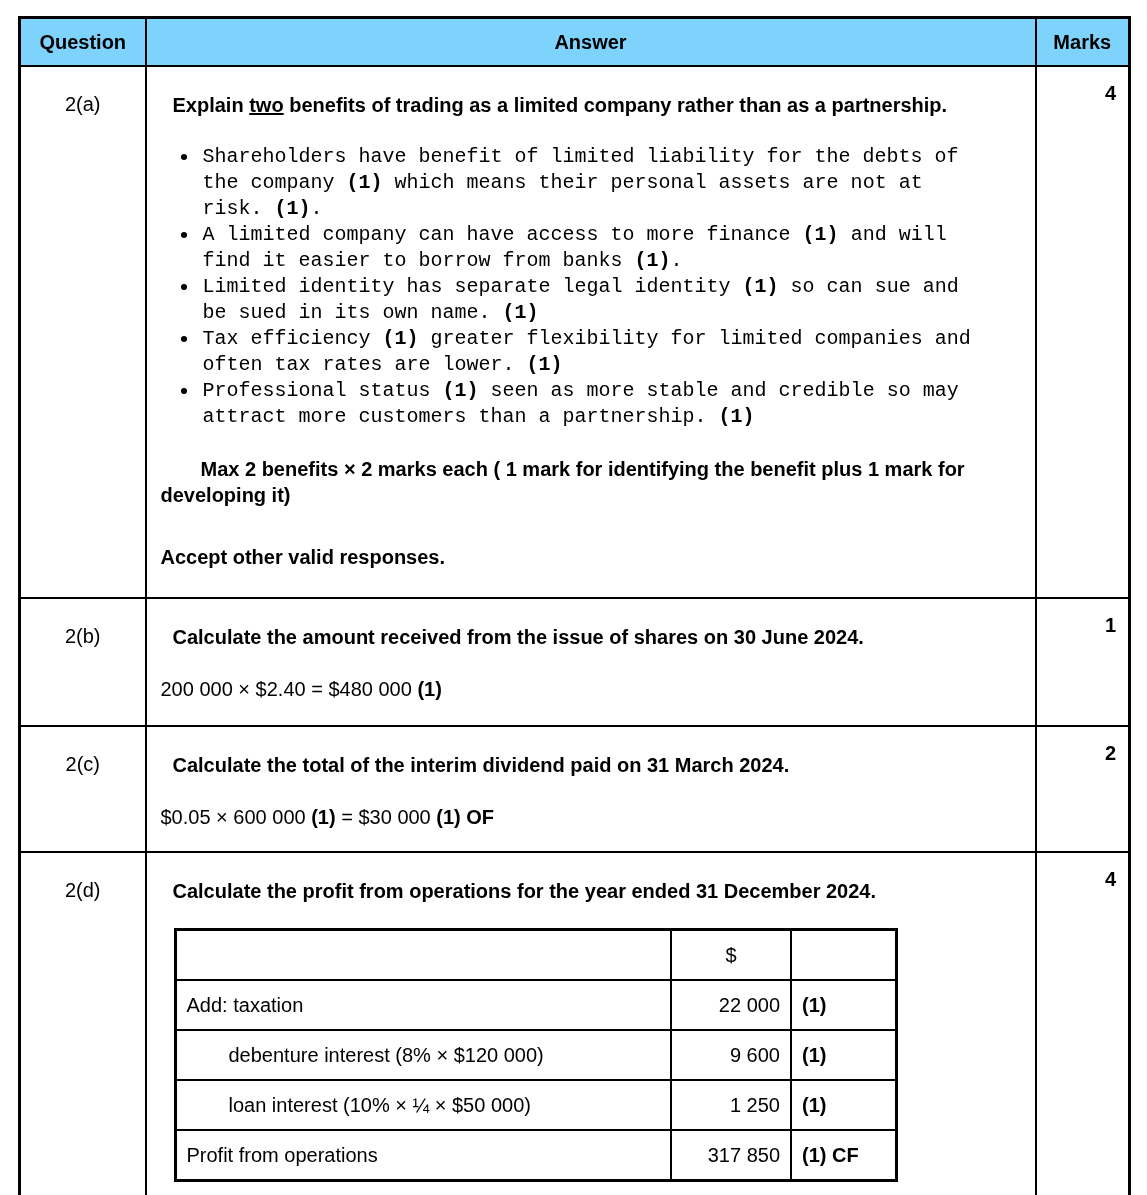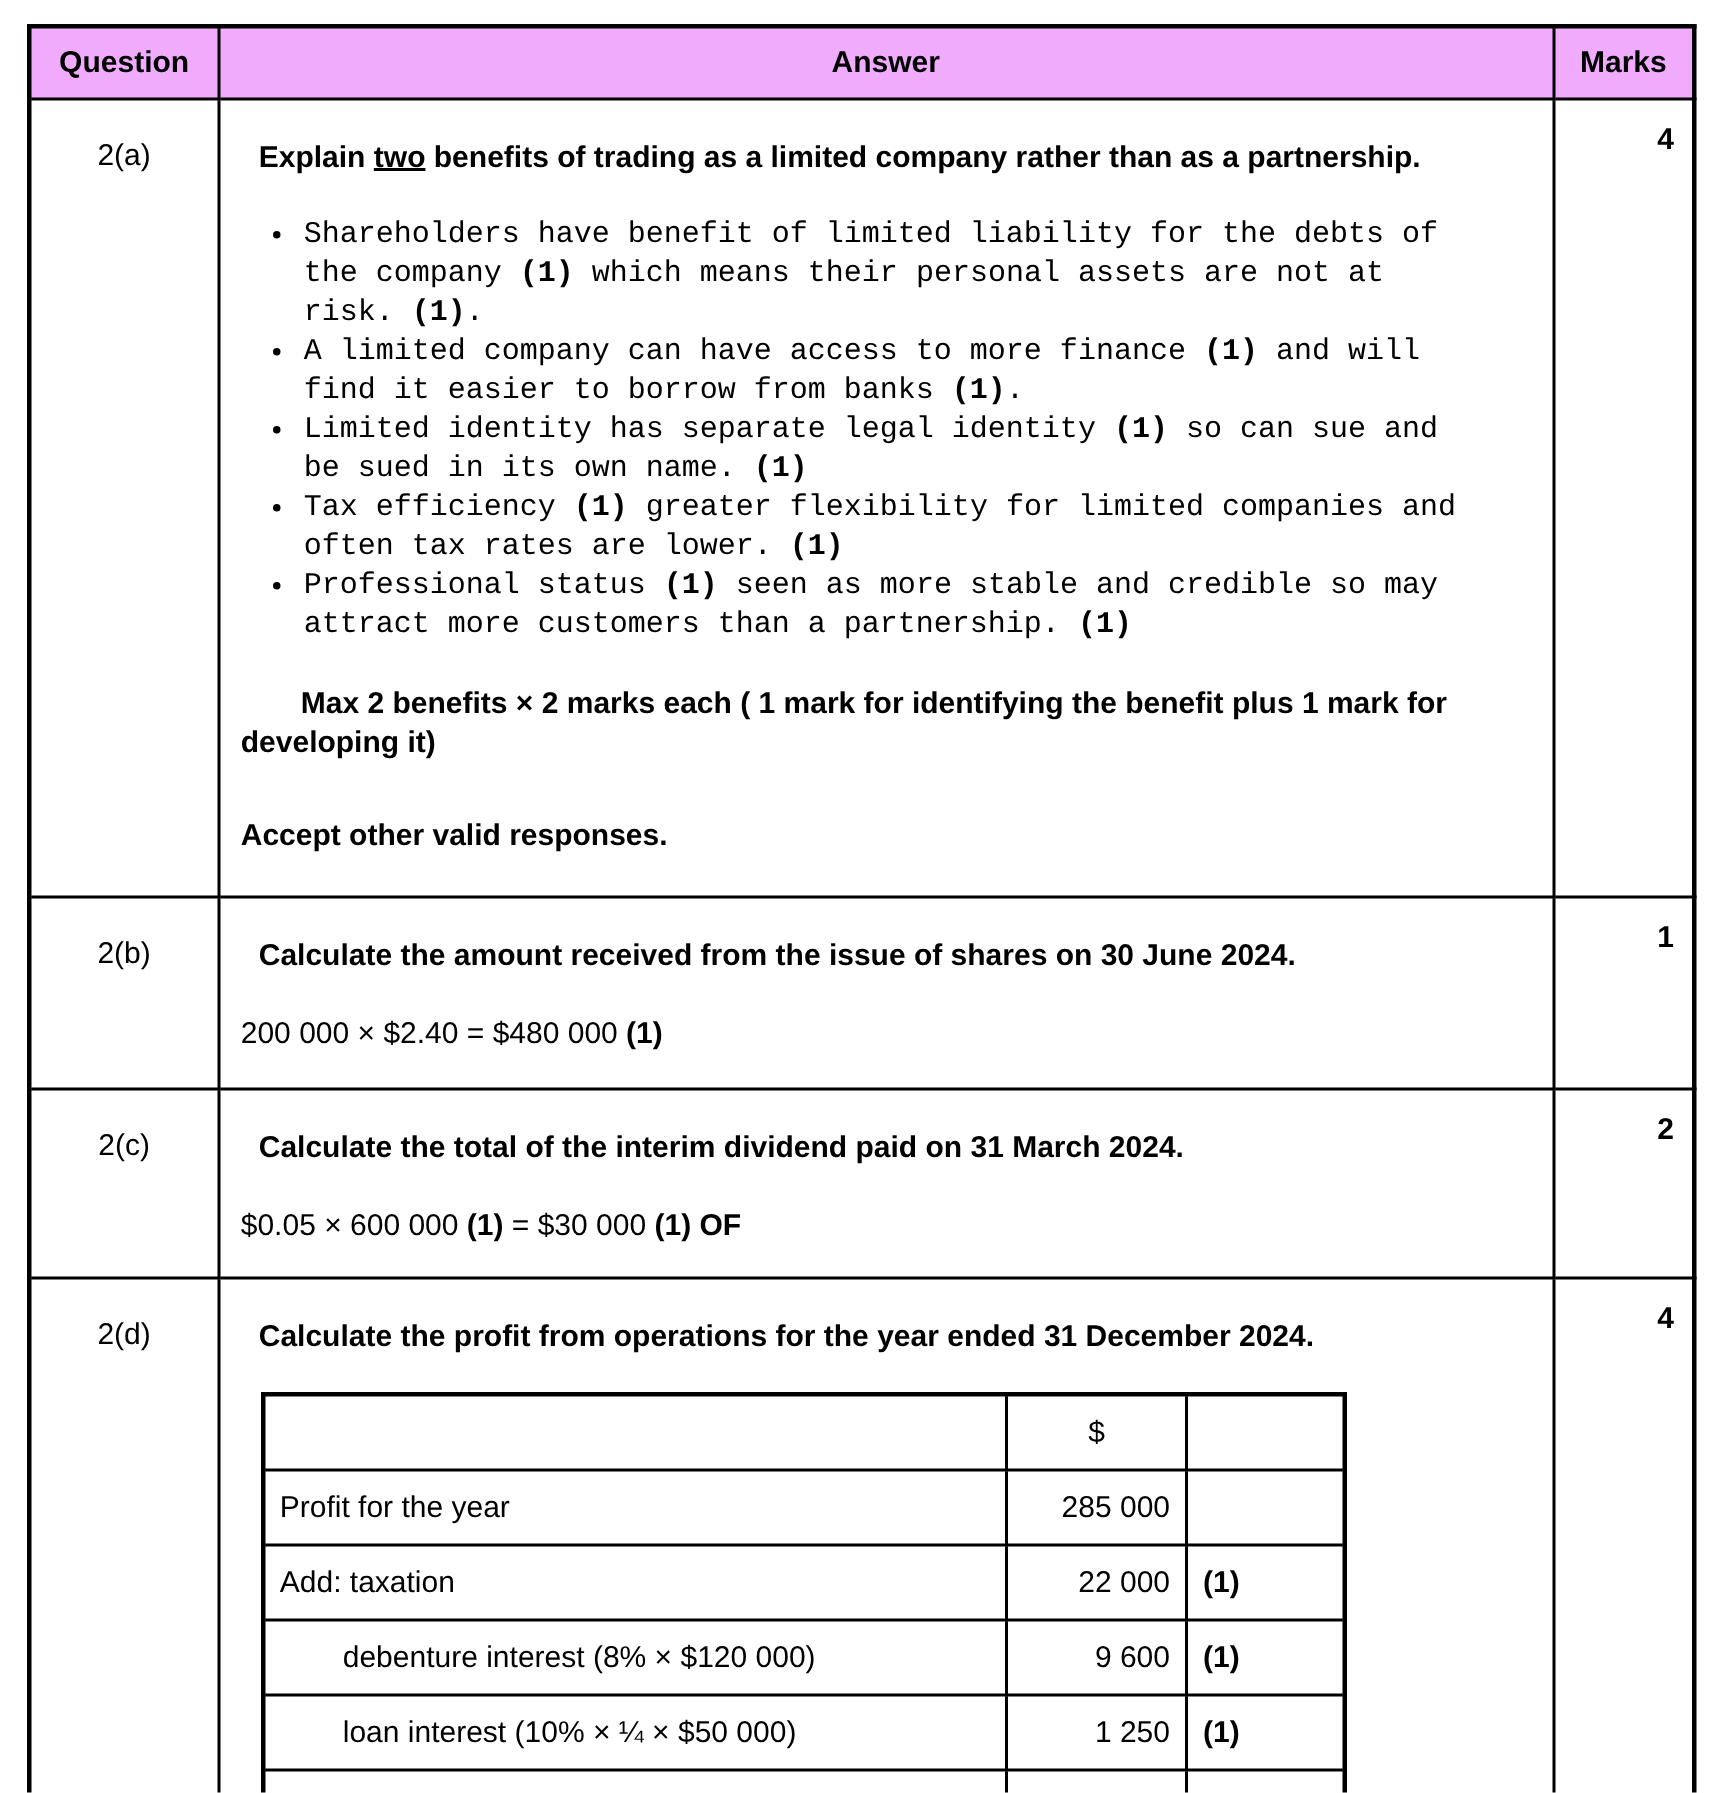--- a/index.html
+++ b/index.html
@@ -12,7 +12,7 @@
   table.main{border-collapse:collapse;width:1110px;table-layout:fixed;border:3px solid #000;}
   table.main th,table.main td{border:2px solid #000;vertical-align:top;}
   table.main th{
-    background:#f0abfc;font-weight:bold;height:46px;
+    background:#7dd3fc;font-weight:bold;height:46px;
     text-align:center;vertical-align:middle;font-size:20px;padding:0;
   }
   .qcell{text-align:center;padding-top:24px;}

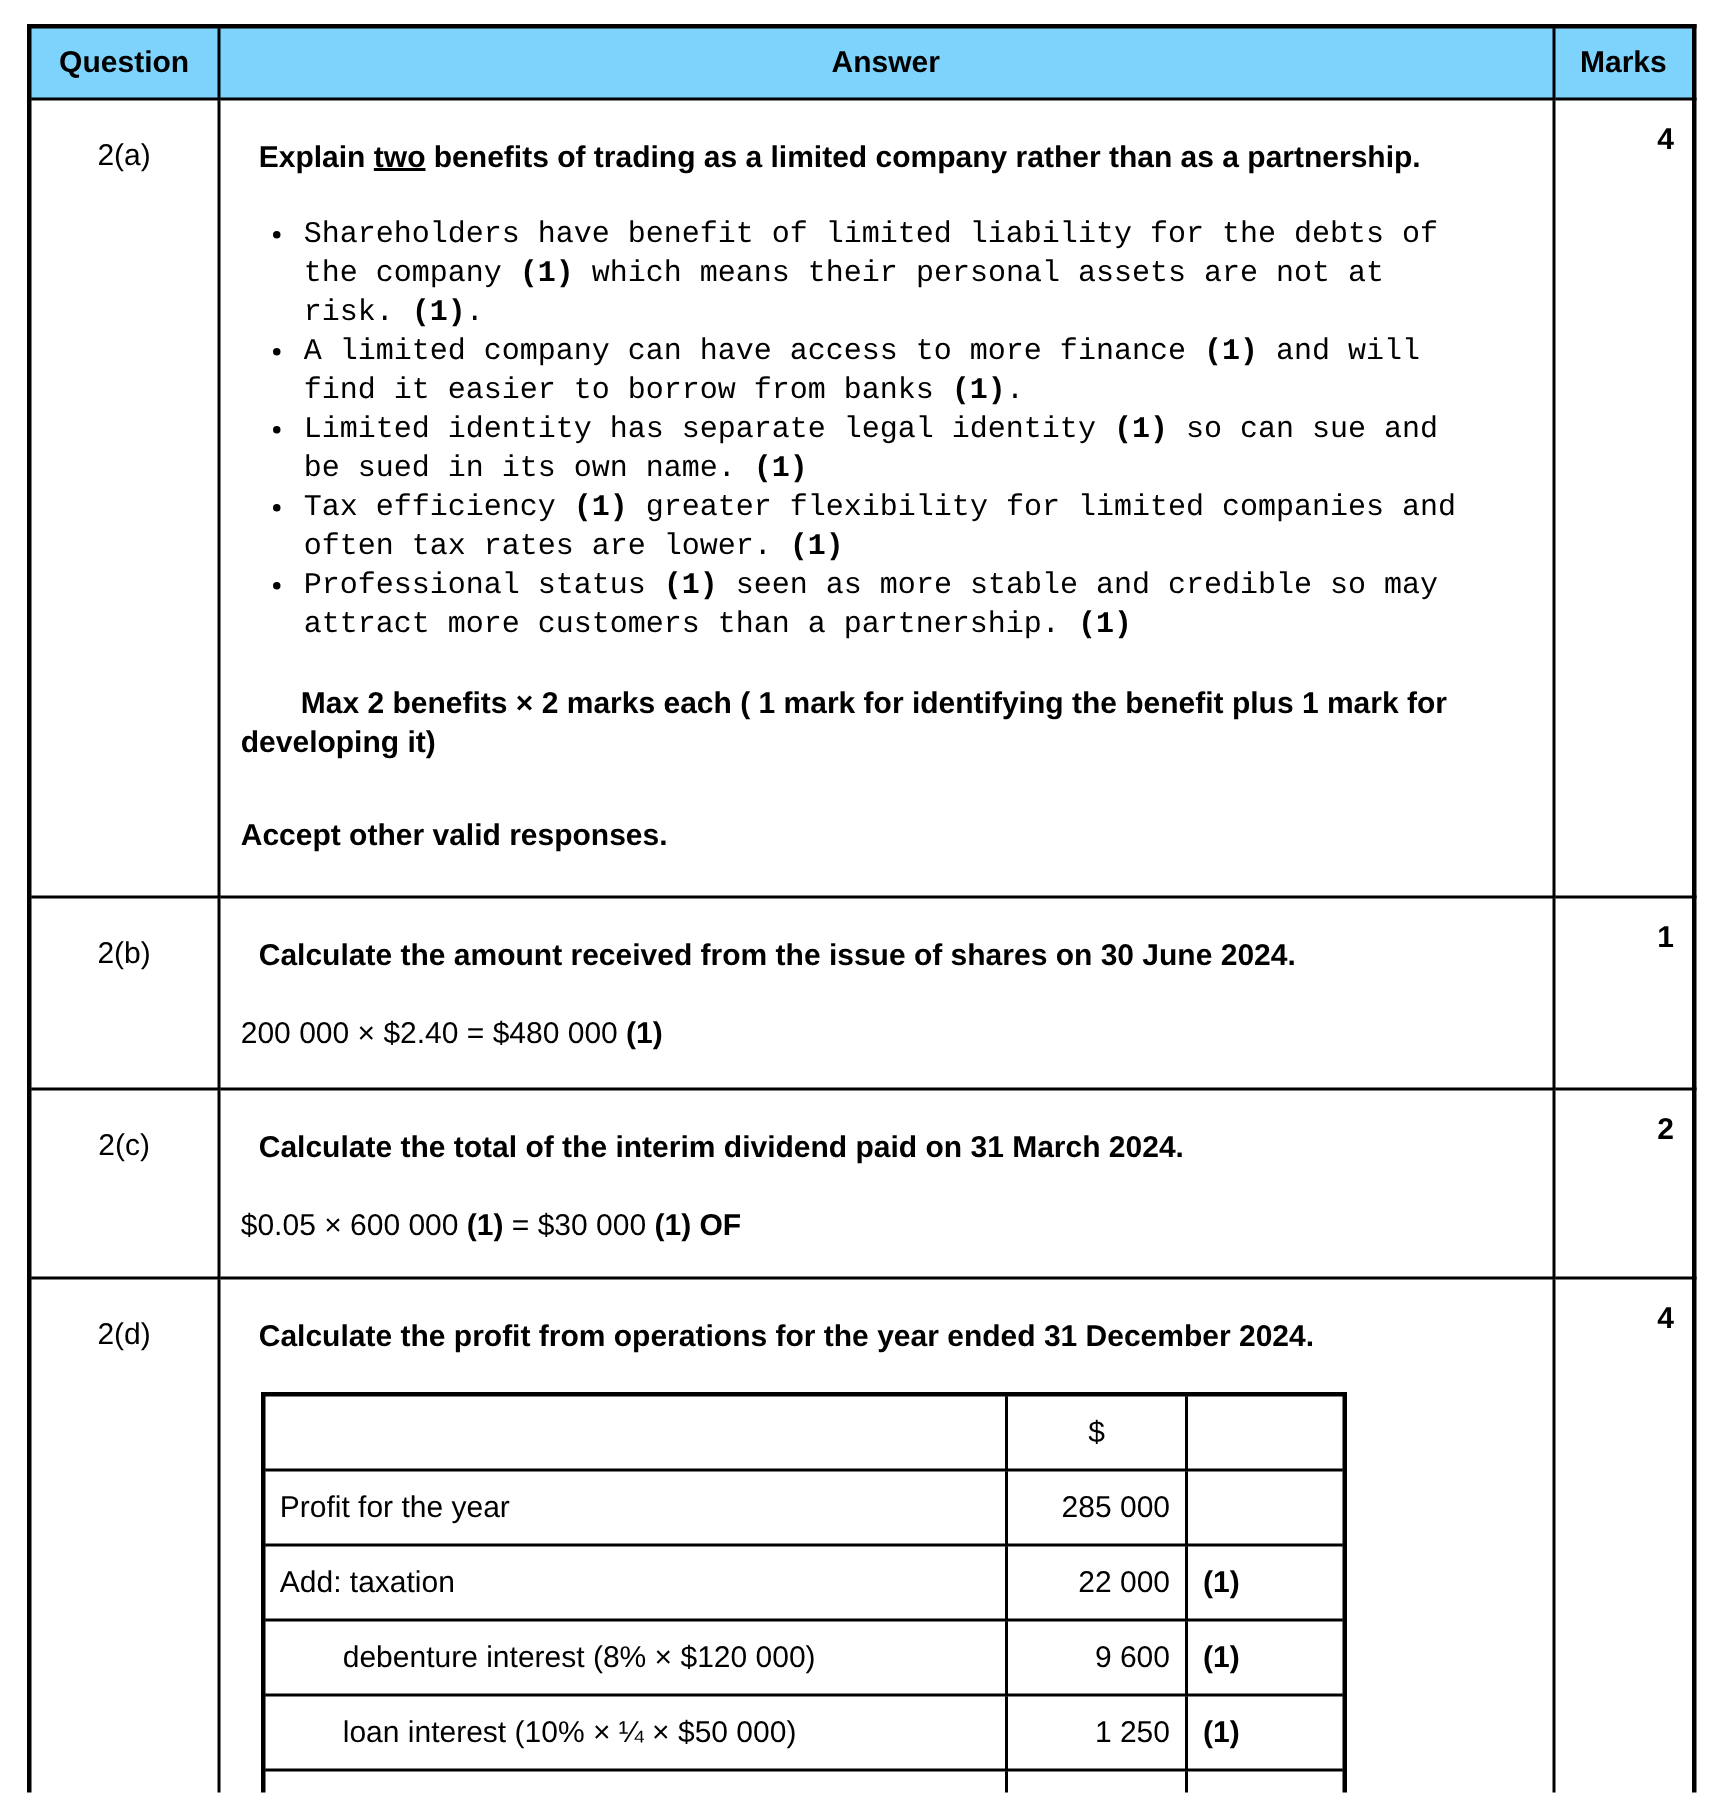--- a/index.html
+++ b/index.html
@@ -109,11 +109,6 @@
               <td class="n"></td>
             </tr>
             <tr>
-              <td class="d">Profit for the year</td>
-              <td class="a">285 000</td>
-              <td class="n"></td>
-            </tr>
-            <tr>
               <td class="d">Add: taxation</td>
               <td class="a">22 000</td>
               <td class="n">(1)</td>

